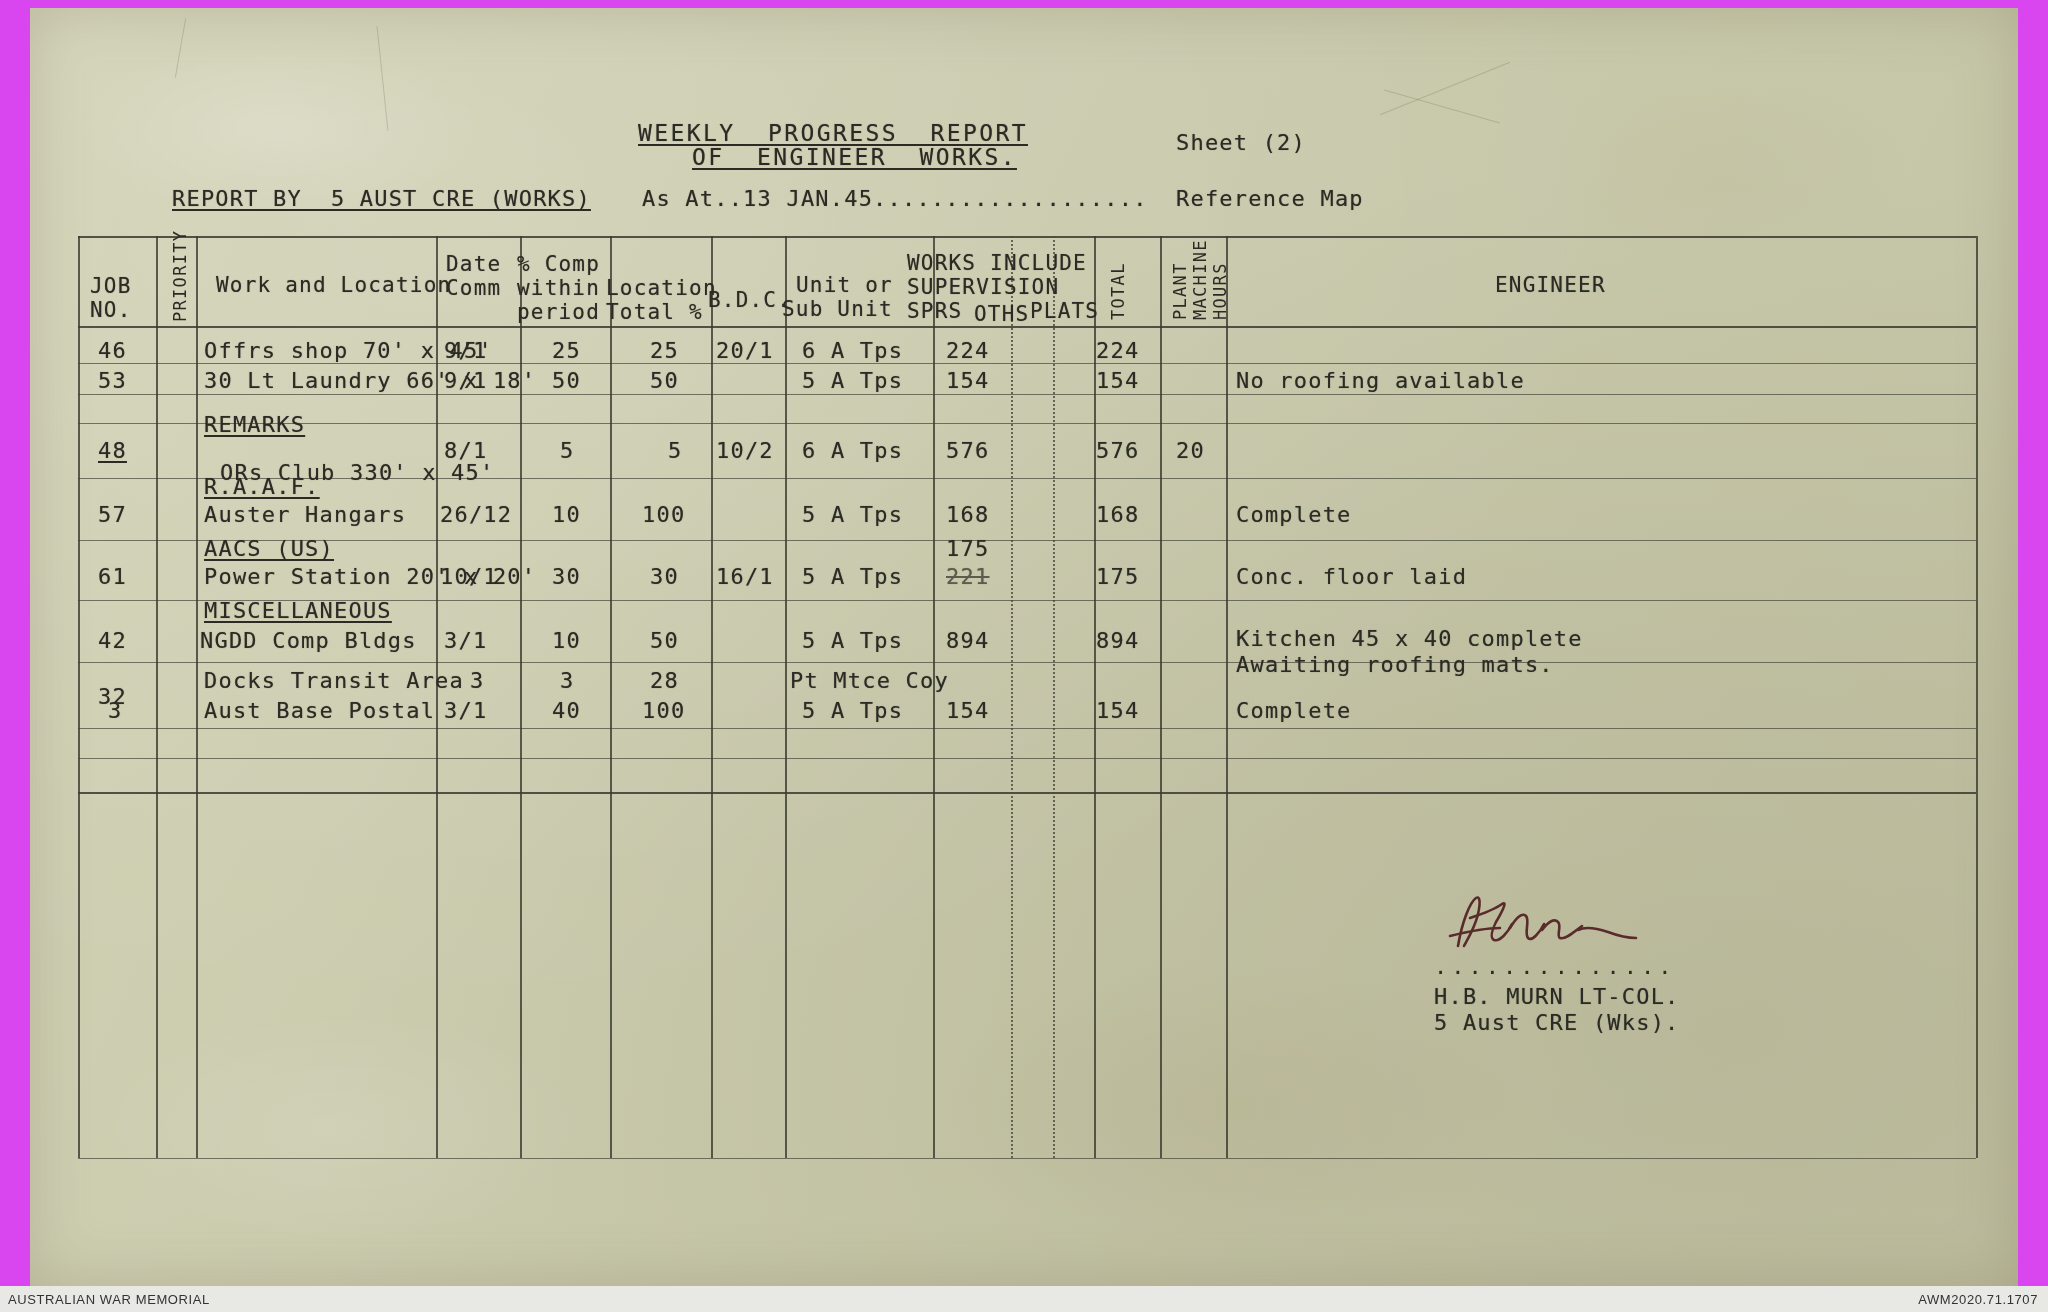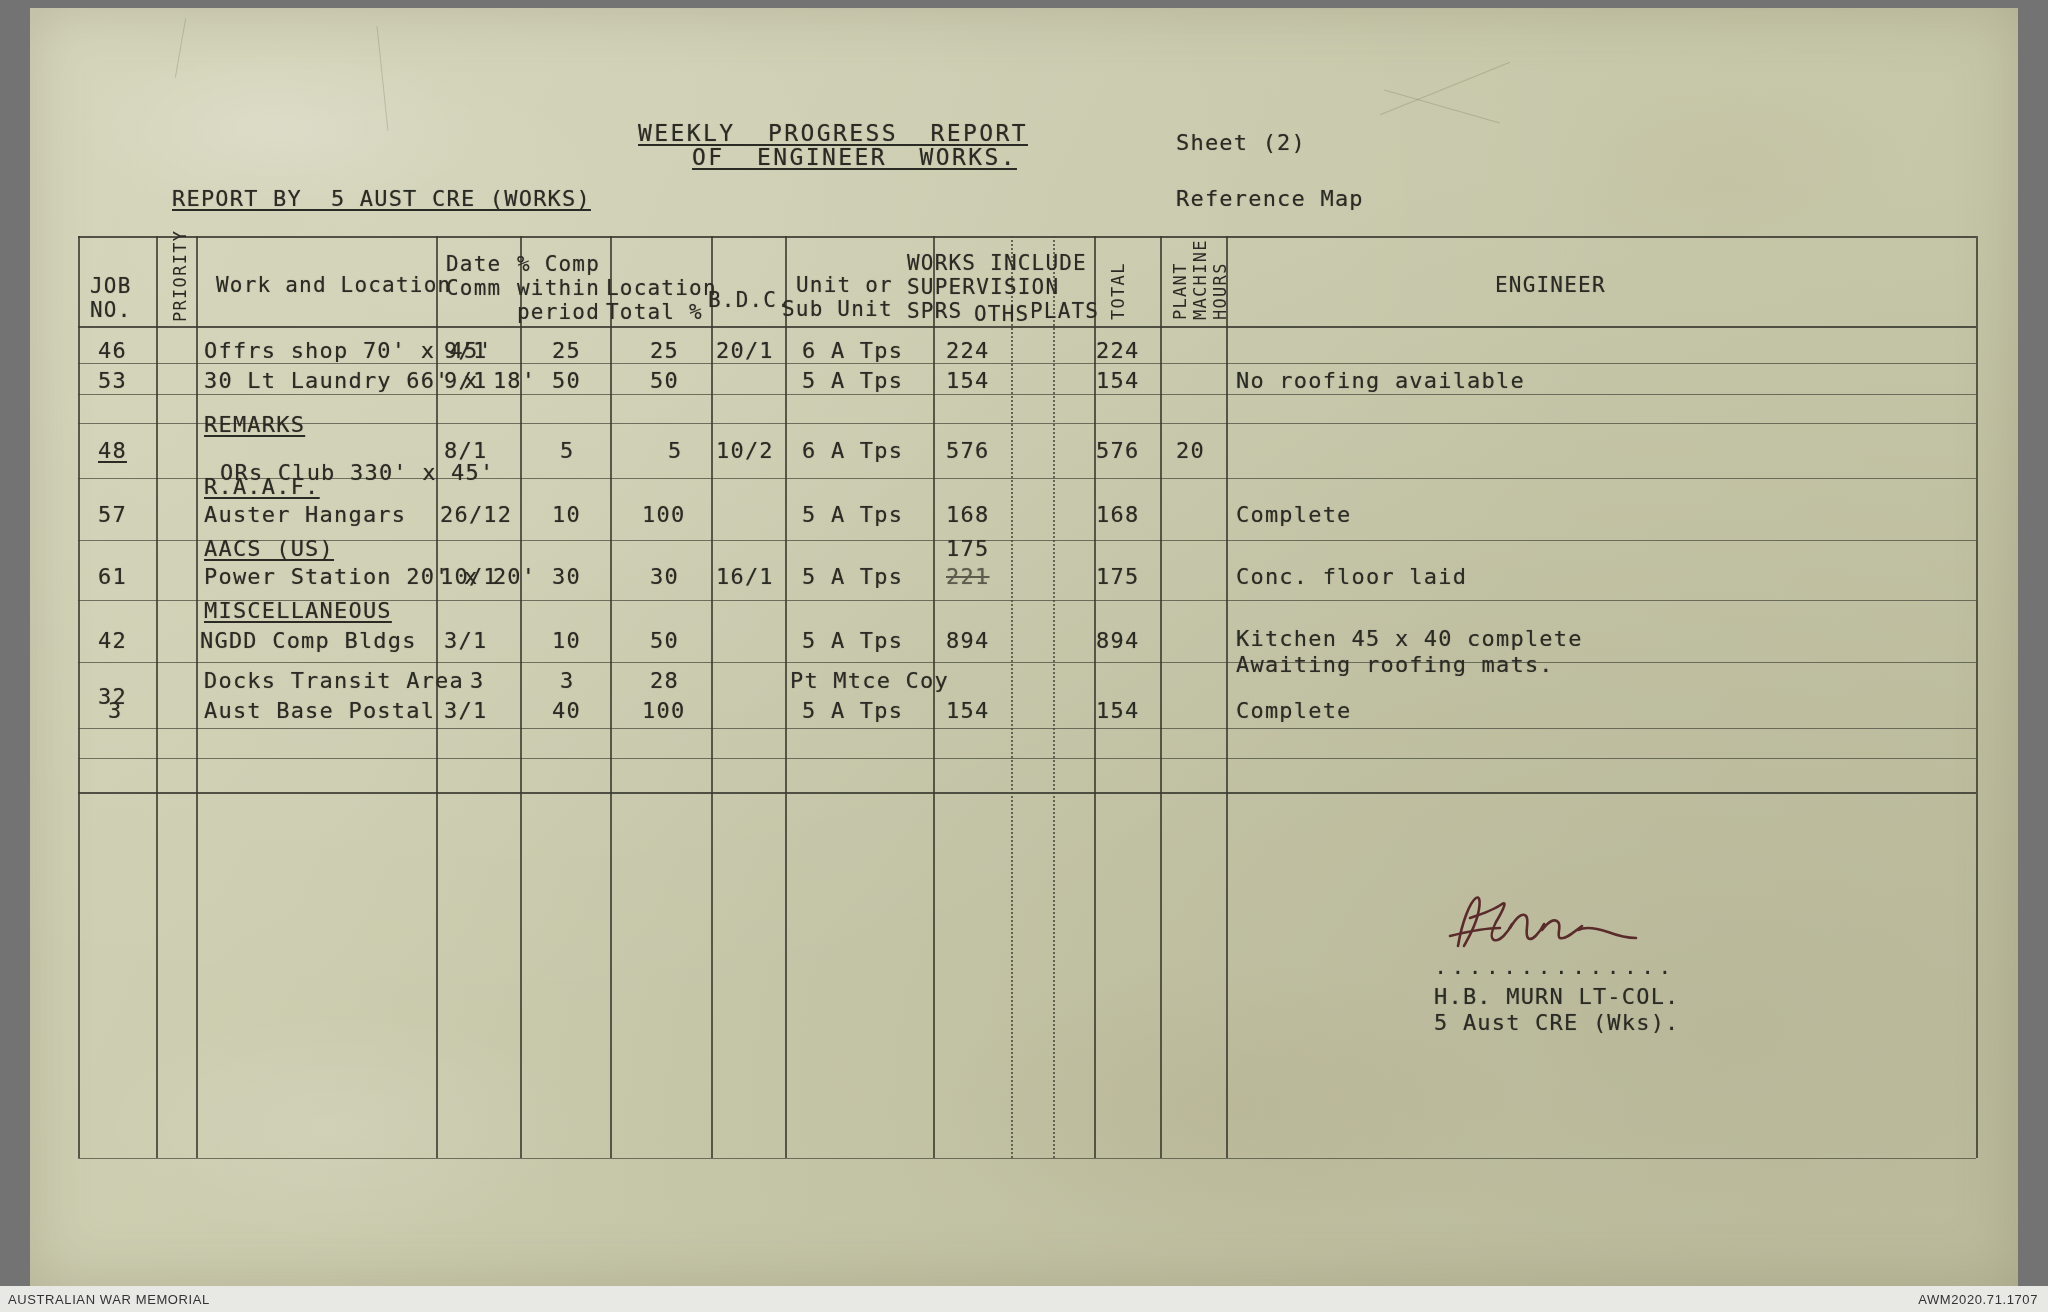--- a/index.html
+++ b/index.html
@@ -19,7 +19,7 @@
     position: relative;
     width: 2048px;
     height: 1312px;
-    background: #737373;
+    background: #d946ef;
   }
 
   #paper {

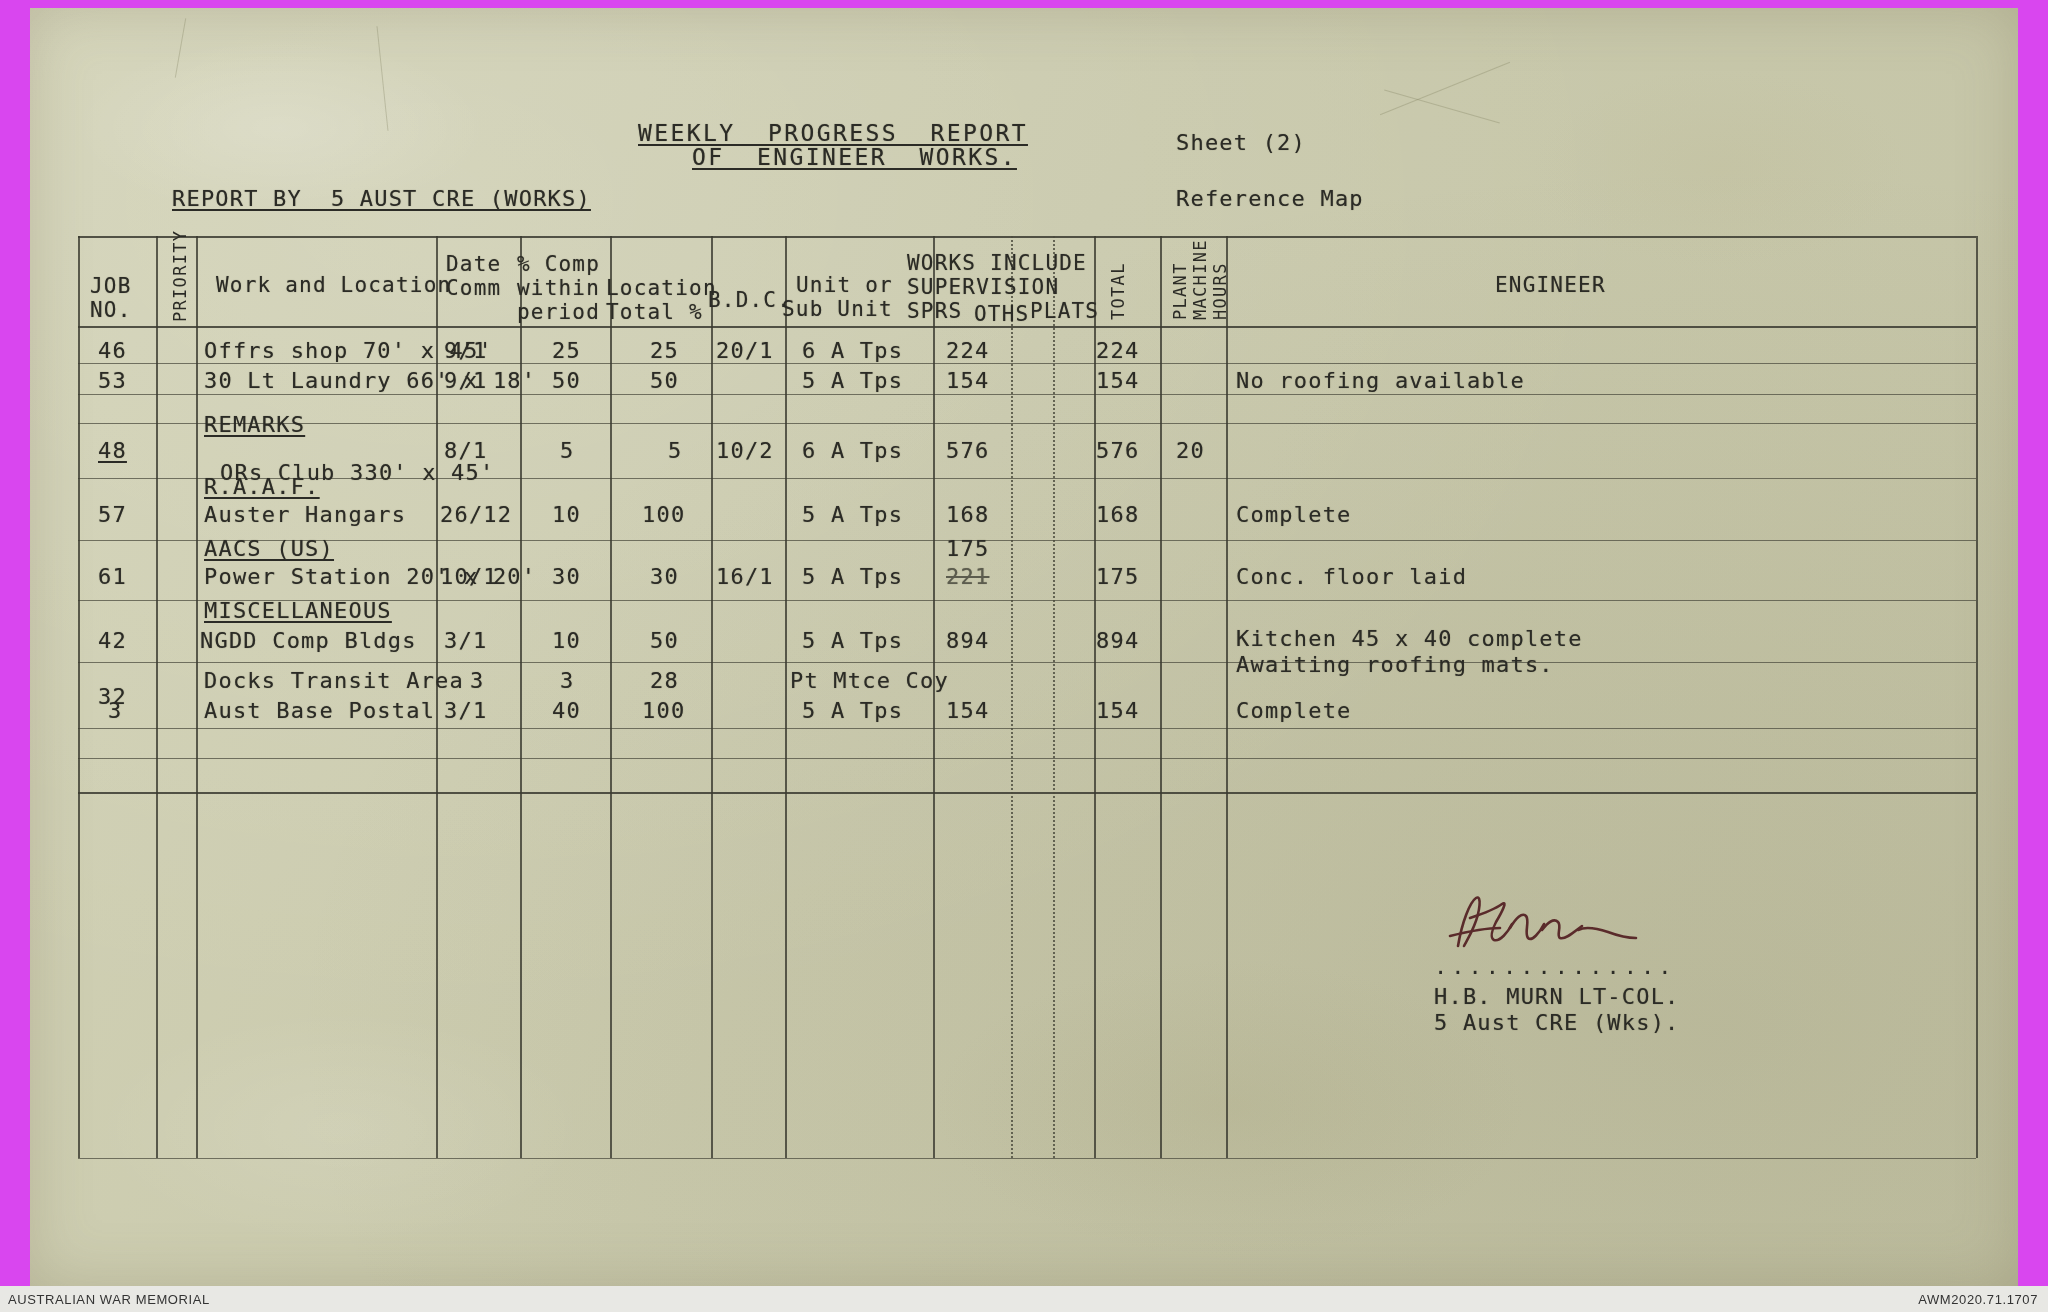--- a/index.html
+++ b/index.html
@@ -169,6 +169,7 @@
     <div class="tw f23 u" id="hdr-title2" style="left:662px;top:136px;">OF  ENGINEER  WORKS.</div>
 
     <div class="tw f22 u" style="left:142px;top:178px;">REPORT BY  5 AUST CRE (WORKS)</div>
+    <div class="tw f22" style="left:612px;top:178px;">As At..13 JAN.45...................</div>
 
     <div class="tw f22" style="left:1146px;top:122px;">Sheet (2)</div>
     <div class="tw f22" style="left:1146px;top:178px;">Reference Map</div>

